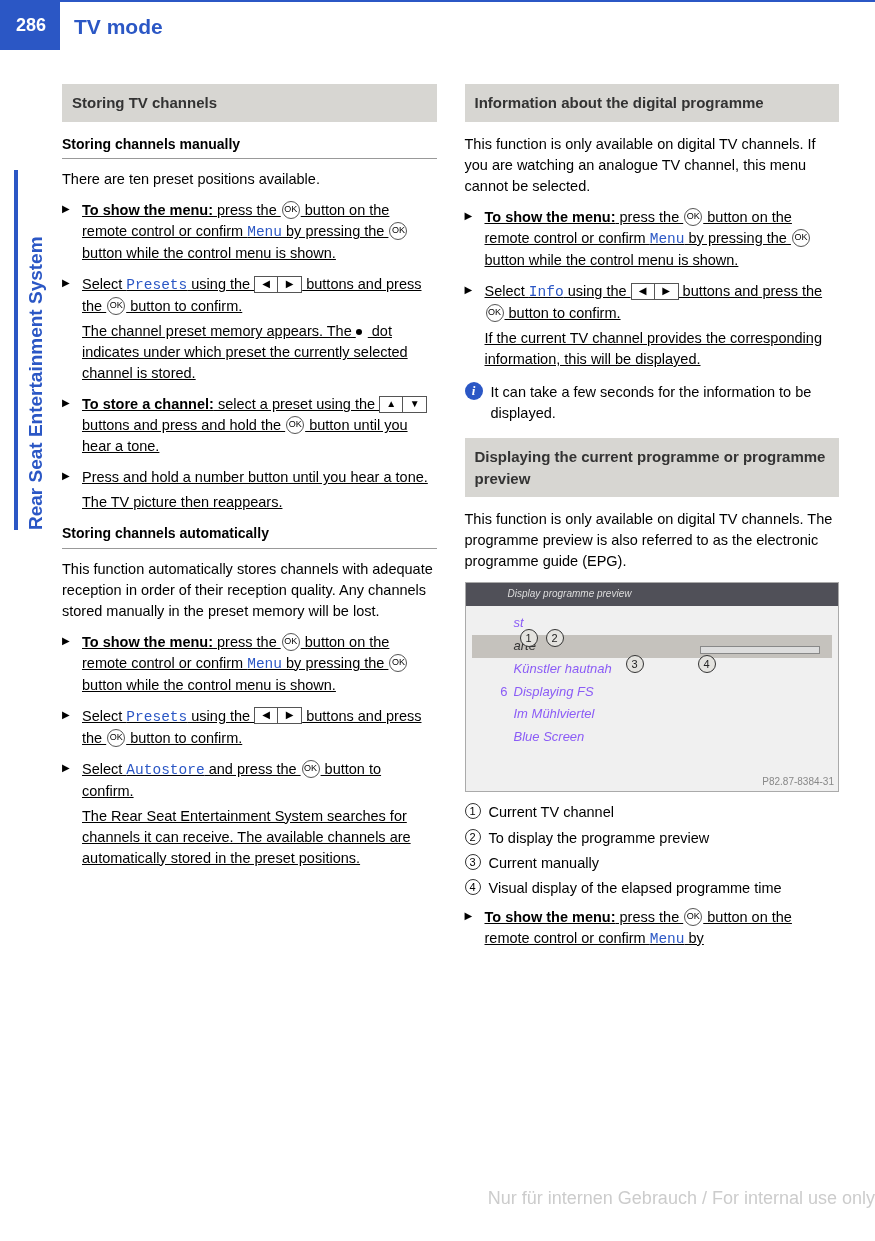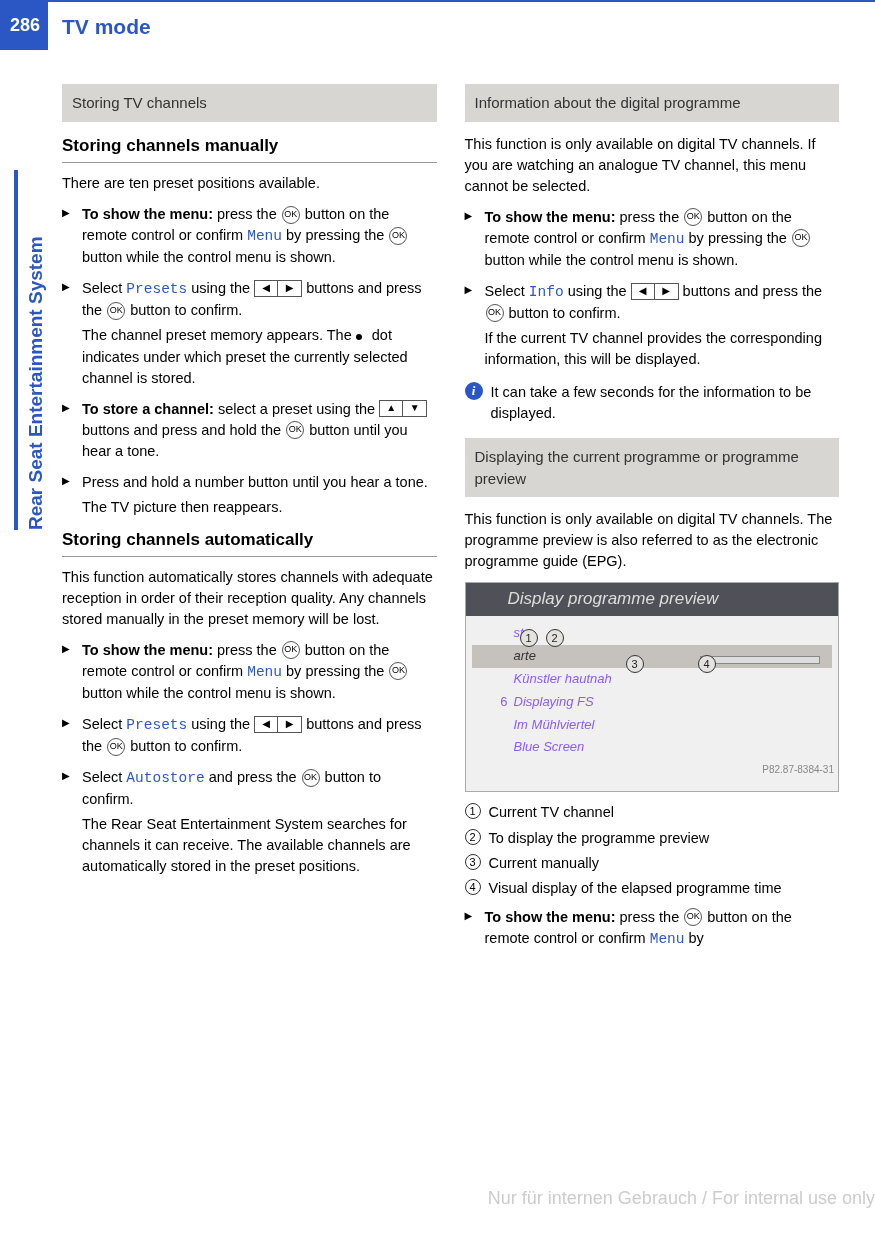--- a/index.html
+++ b/index.html
@@ -29,7 +29,7 @@
       font-weight: bold;
       font-size: 18px;
       padding: 12px 14px 12px 10px;
-      width: 48px;
+      width: 60px;
       text-align: right;
       vertical-align: top;
     }

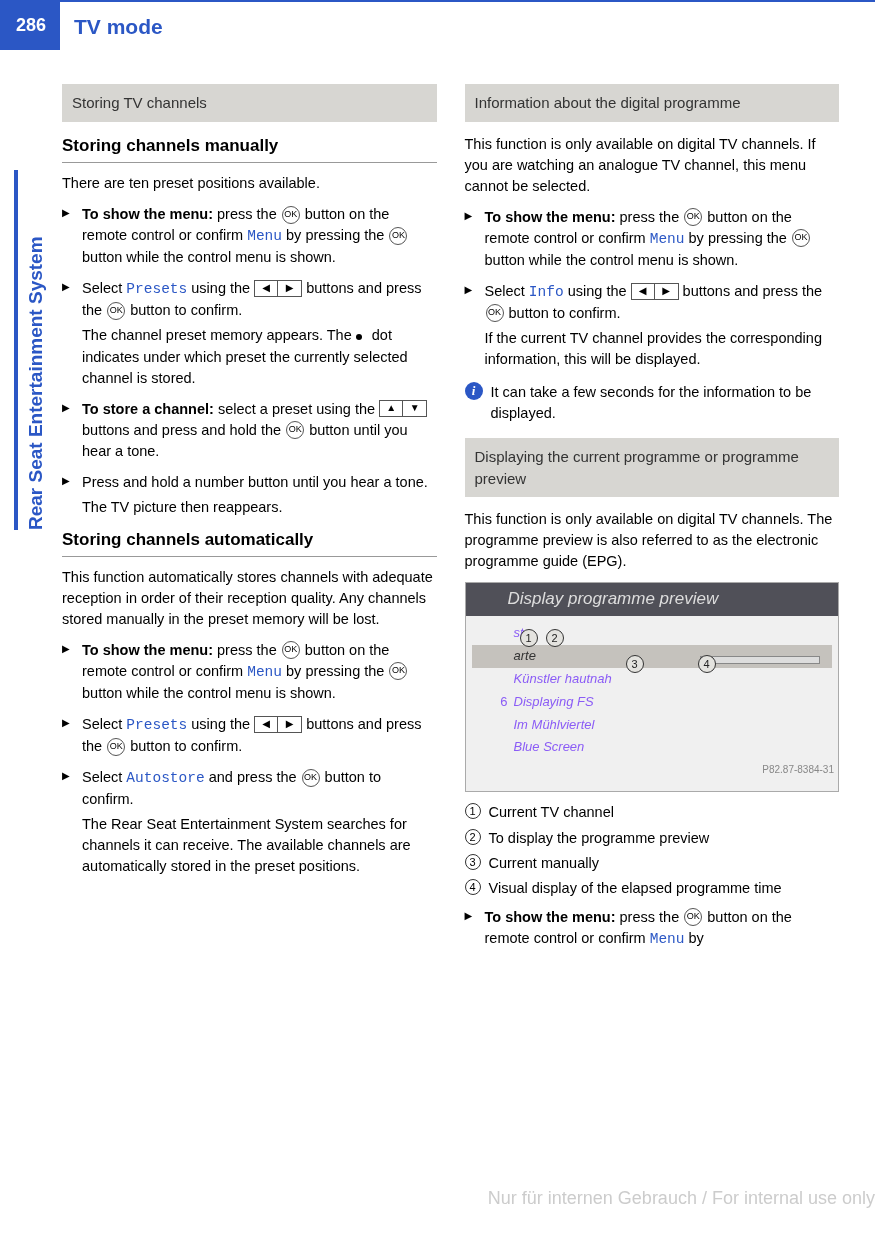--- a/index.html
+++ b/index.html
@@ -80,7 +80,7 @@
     }
     .section-bar {
       background: #d7d6d2;
-      font-weight: normal;
+      font-weight: bold;
       padding: 8px 10px;
       margin-bottom: 12px;
       font-size: 15px;

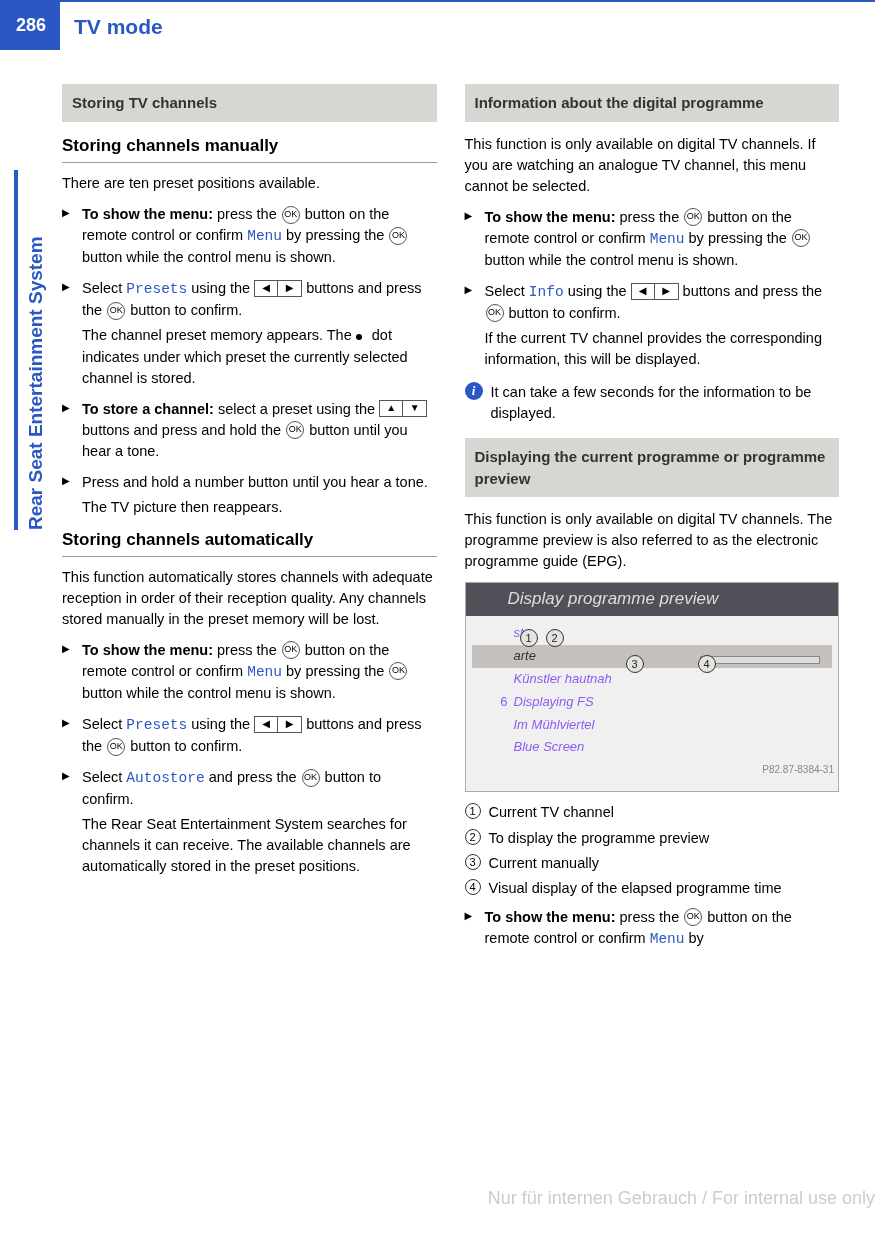--- a/index.html
+++ b/index.html
@@ -92,7 +92,7 @@
       padding-bottom: 4px;
       margin-top: 6px;
       margin-bottom: 10px;
-      font-size: 17px;
+      font-size: 14px;
     }
     .para {
       margin-bottom: 10px;

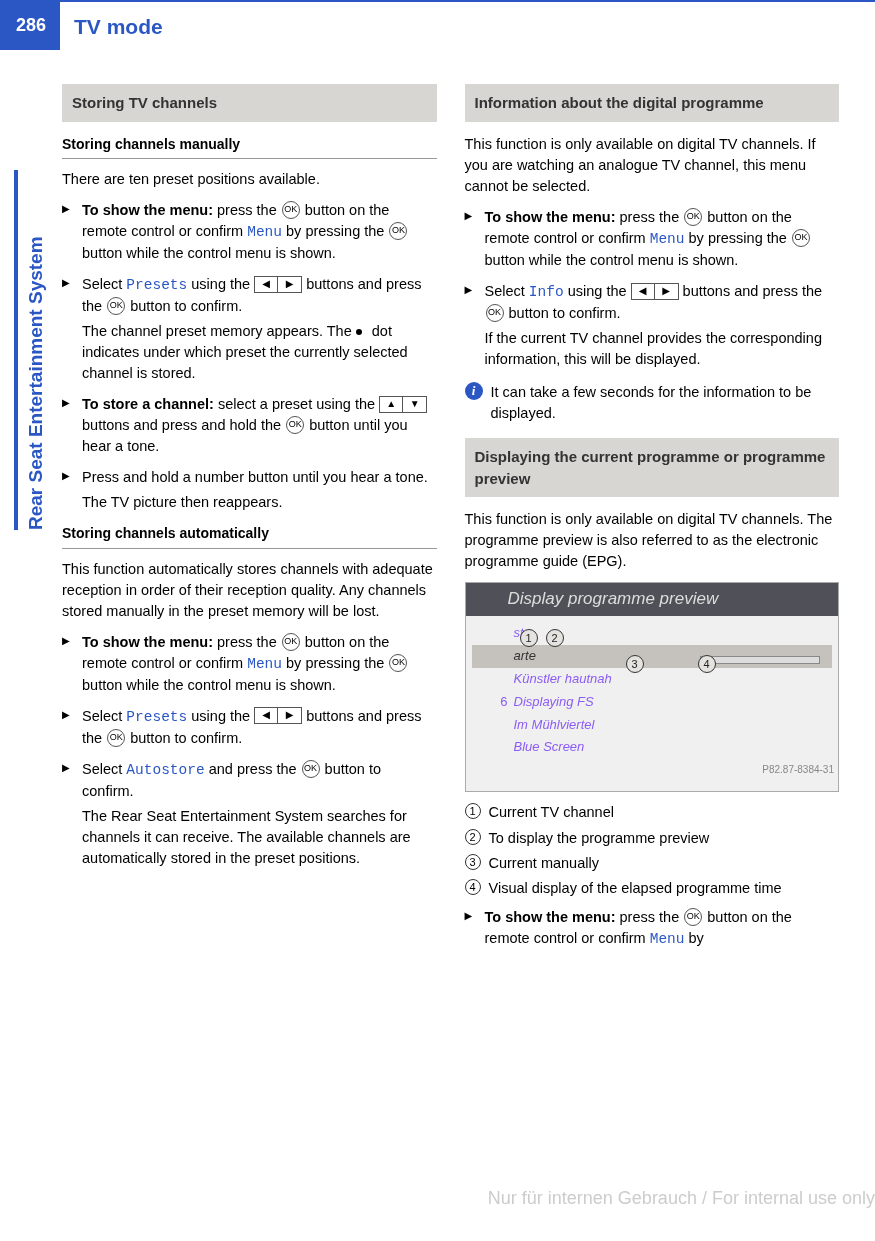--- a/index.html
+++ b/index.html
@@ -101,6 +101,7 @@
       position: relative;
       padding-left: 20px;
       margin-bottom: 10px;
+      text-decoration: underline;
     }
     .bullet-item::before {
       content: "▶";

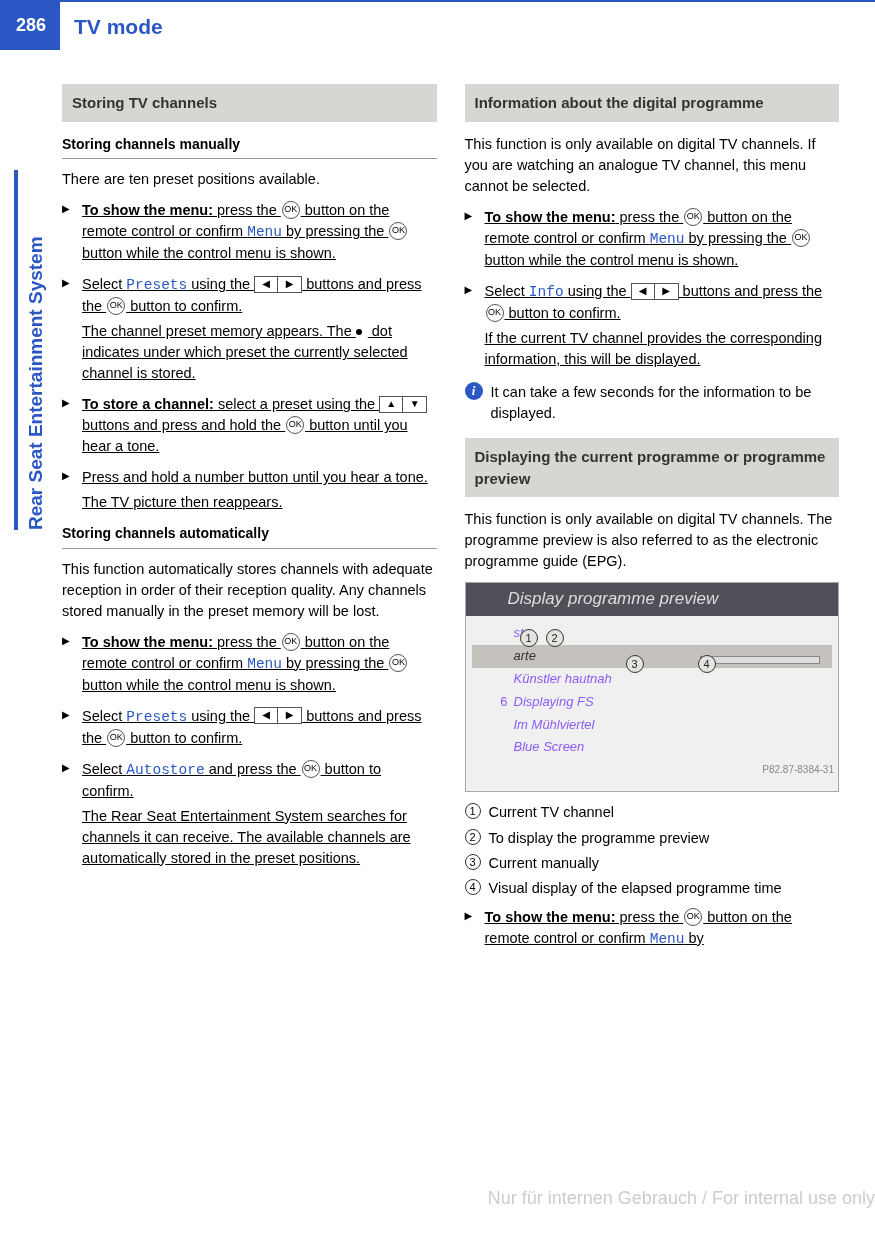--- a/index.html
+++ b/index.html
@@ -193,7 +193,7 @@
       background: #505058;
       color: #ddd;
       padding: 4px 8px 4px 42px;
-      font-size: 17px;
+      font-size: 10px;
       font-style: italic;
     }
     .fig-body {

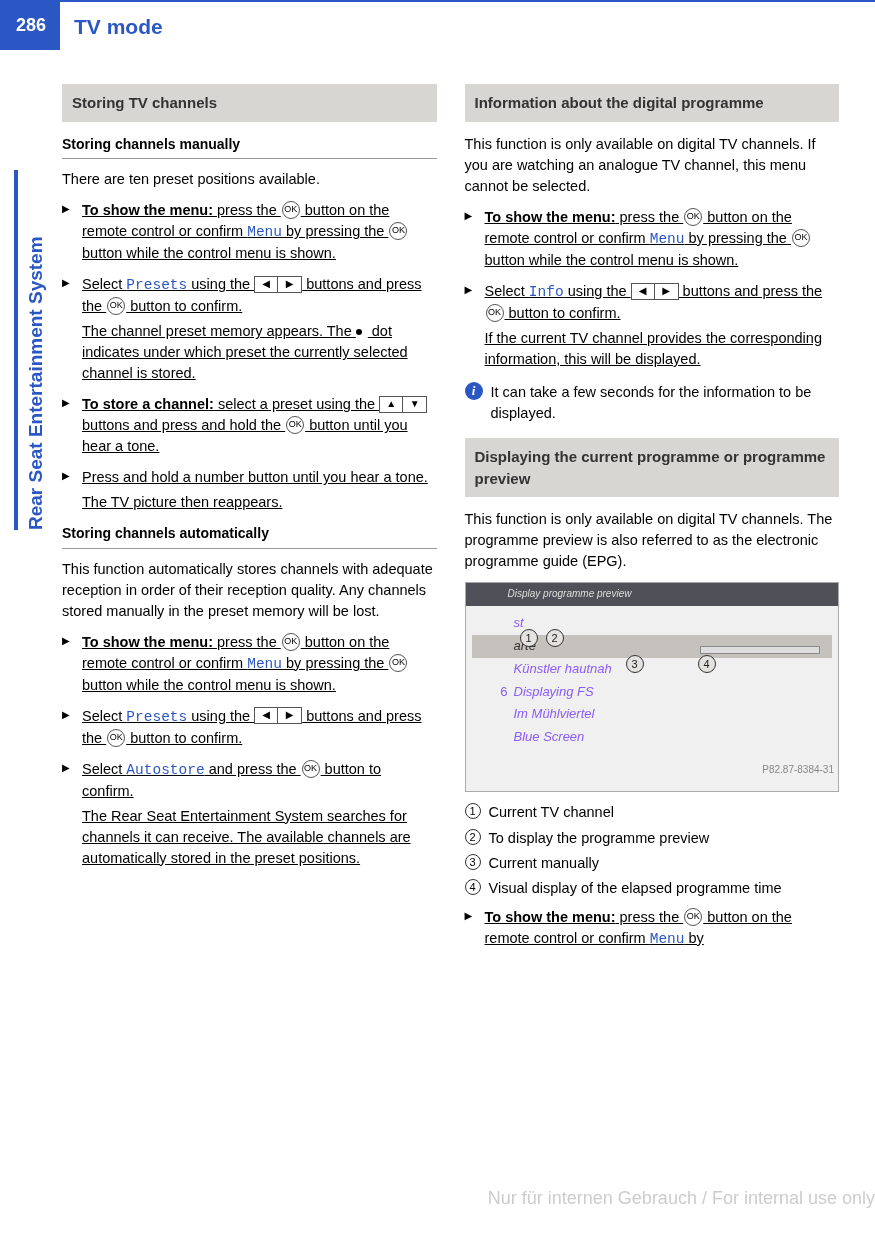--- a/index.html
+++ b/index.html
@@ -250,7 +250,7 @@
     .fig-attr {
       position: absolute;
       right: 4px;
-      bottom: 14px;
+      bottom: 2px;
       font-size: 10px;
       color: #888;
       font-style: normal;

